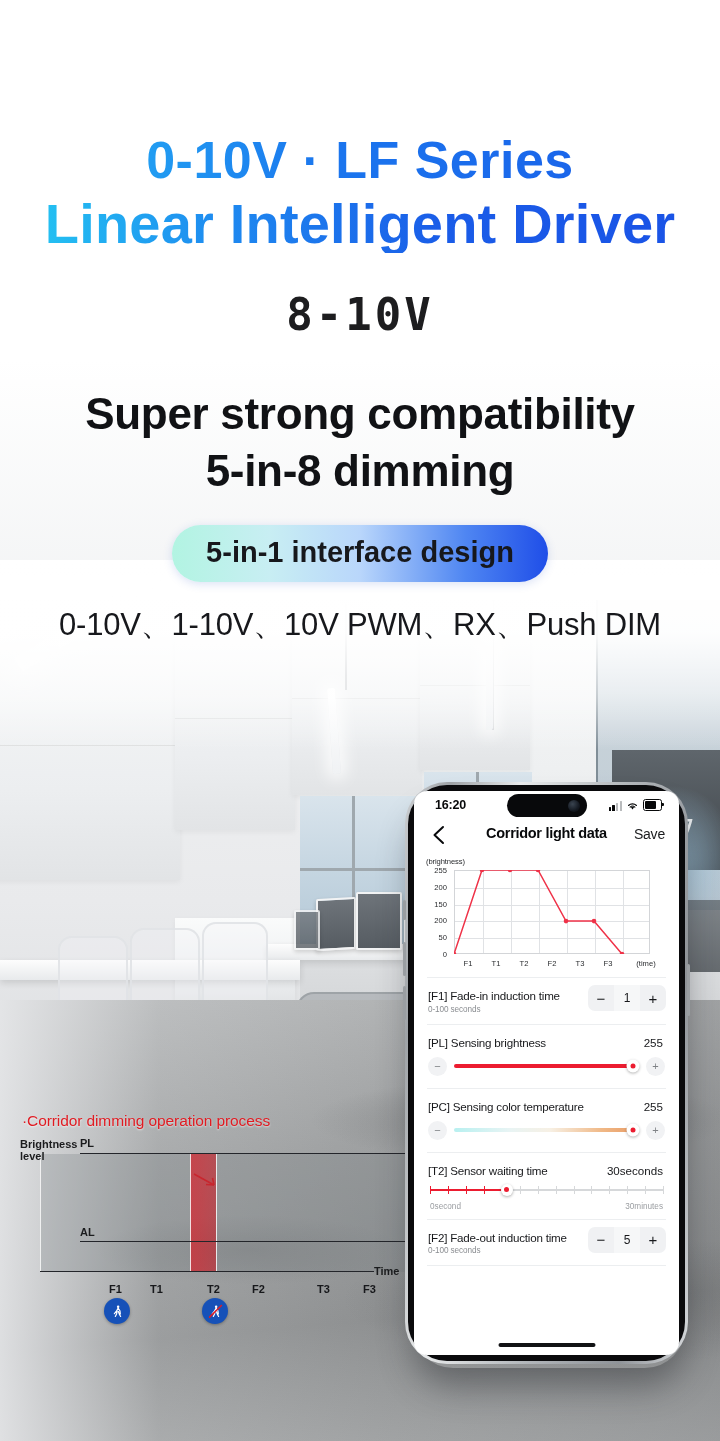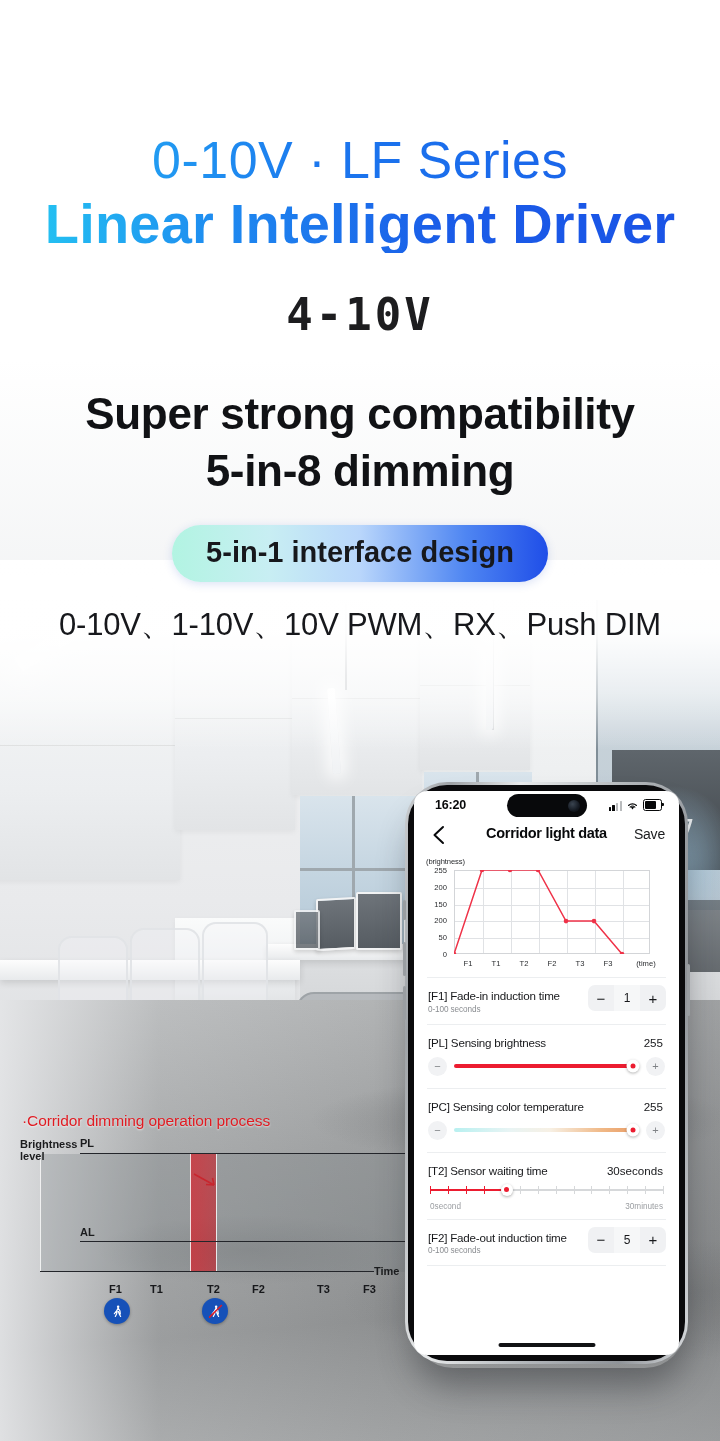--- a/index.html
+++ b/index.html
@@ -58,7 +58,7 @@
 
   
   .hero{position:absolute;left:0;top:0;width:720px;text-align:center;}
-  .h-line1{margin-top:133px;font-size:52px;line-height:1.06;font-weight:400;letter-spacing:.5px;
+  .h-line1{margin-top:133px;font-size:52px;line-height:1.06;font-weight:700;letter-spacing:.5px;
     background:linear-gradient(90deg,#27bdf5 0%,#1b76ee 45%,#1a5ce8 100%);
     -webkit-background-clip:text;background-clip:text;color:transparent;}
   .h-line2{margin-top:6px;font-size:56px;line-height:1.06;font-weight:700;letter-spacing:.2px;

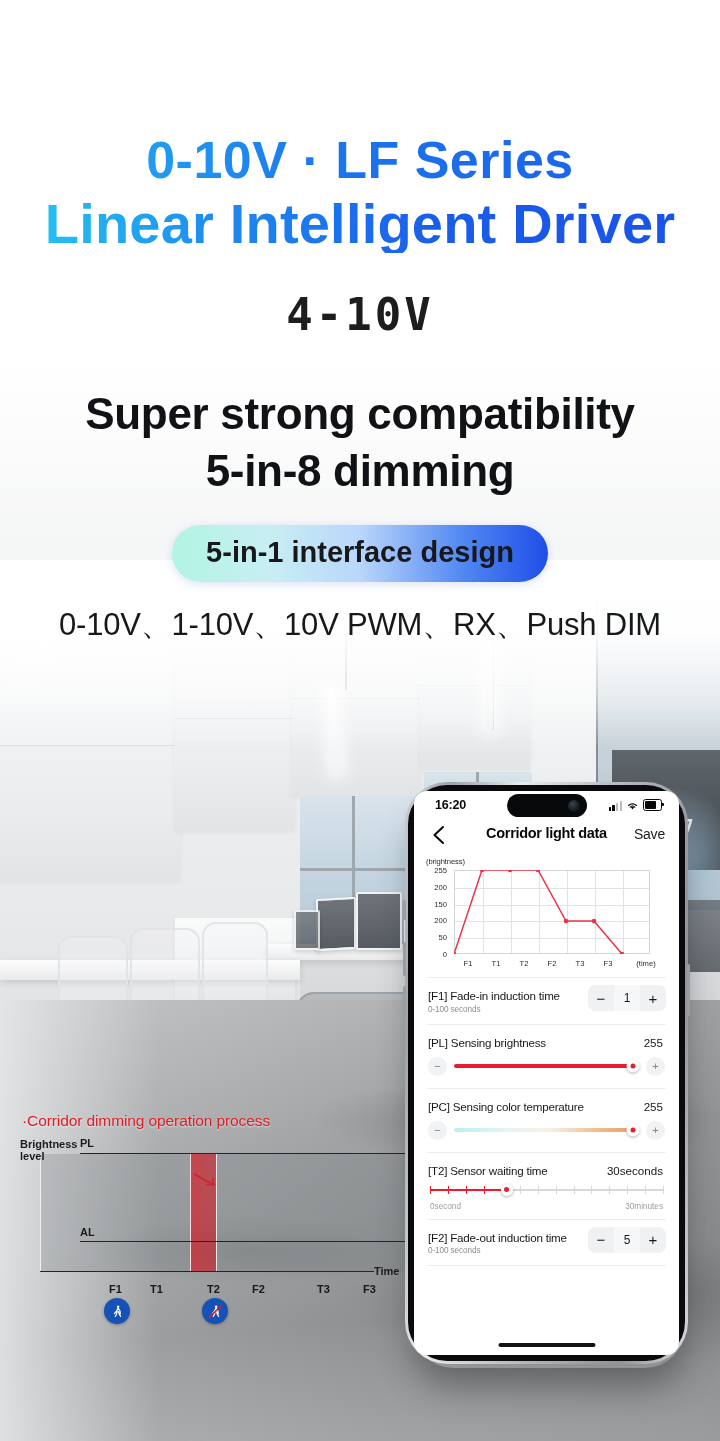--- a/index.html
+++ b/index.html
@@ -246,7 +246,7 @@
   <div class="hero">
     <div class="h-line1">0-10V · LF Series</div>
     <div class="h-line2">Linear Intelligent Driver</div>
-    <div class="logo0-10v">4-10V</div>
+    <div class="logo0-10v">8-10V</div>
     <div class="h-sub">
       <div>Super strong compatibility</div>
       <div>5-in-8 dimming</div>

